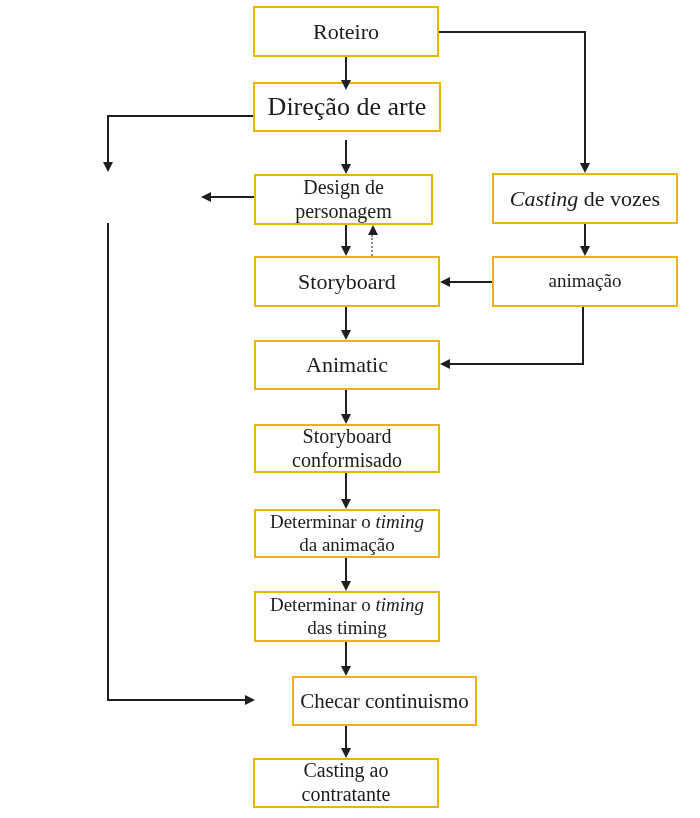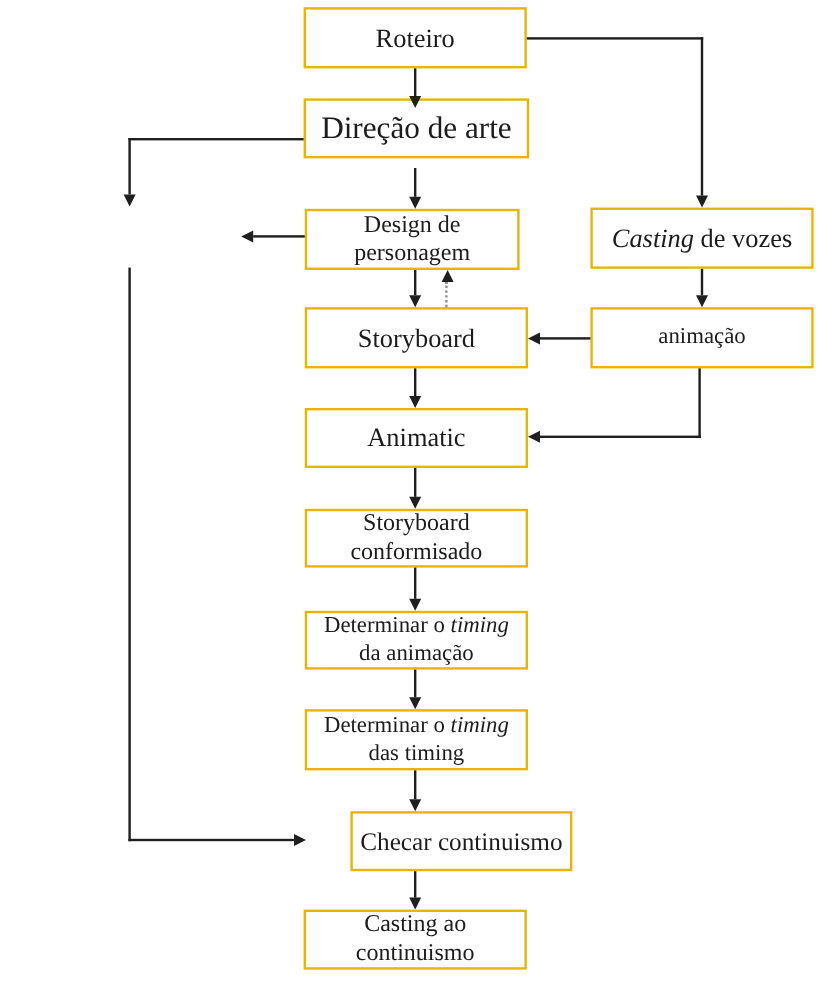--- a/index.html
+++ b/index.html
@@ -81,7 +81,7 @@
 
   <div class="node" style="left:253px;top:758px;width:186px;height:50px;font-size:20px;">
     <span class="ln">Casting ao</span>
-    <span class="ln">continuismo</span>
+    <span class="ln">contratante</span>
   </div>
 
   <div class="vline" style="left:345px;top:57px;height:23px;"></div>

